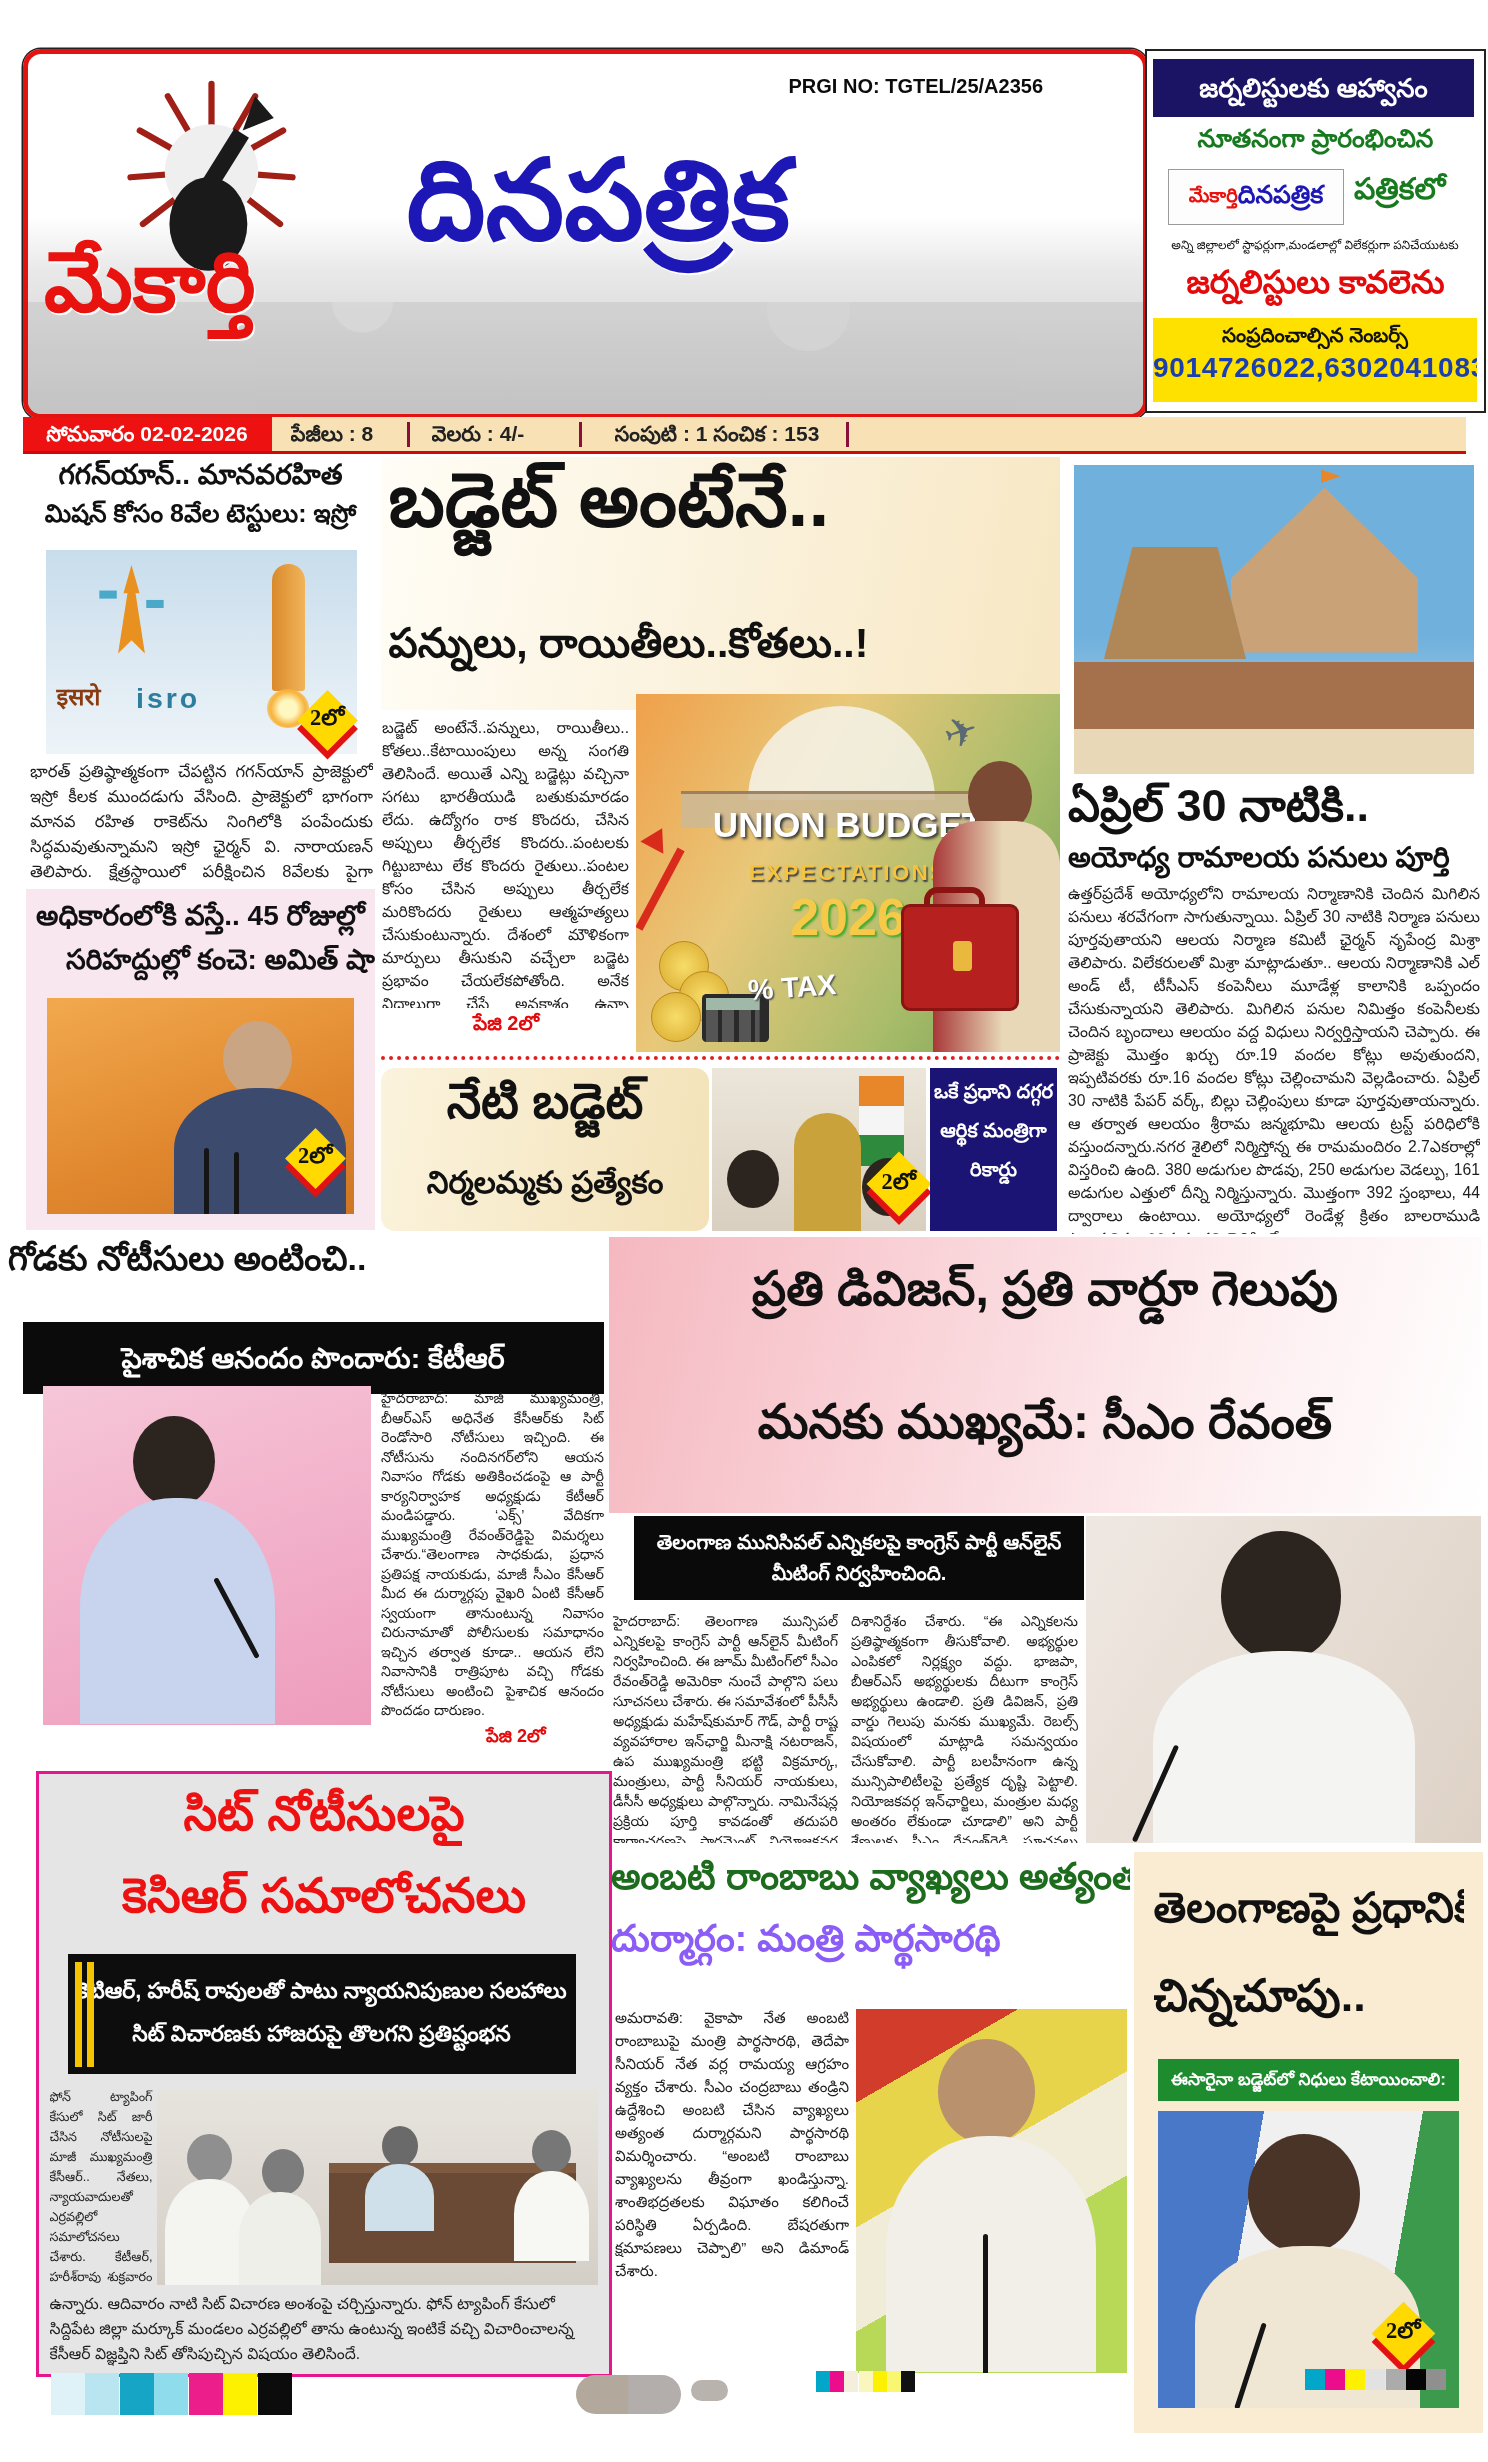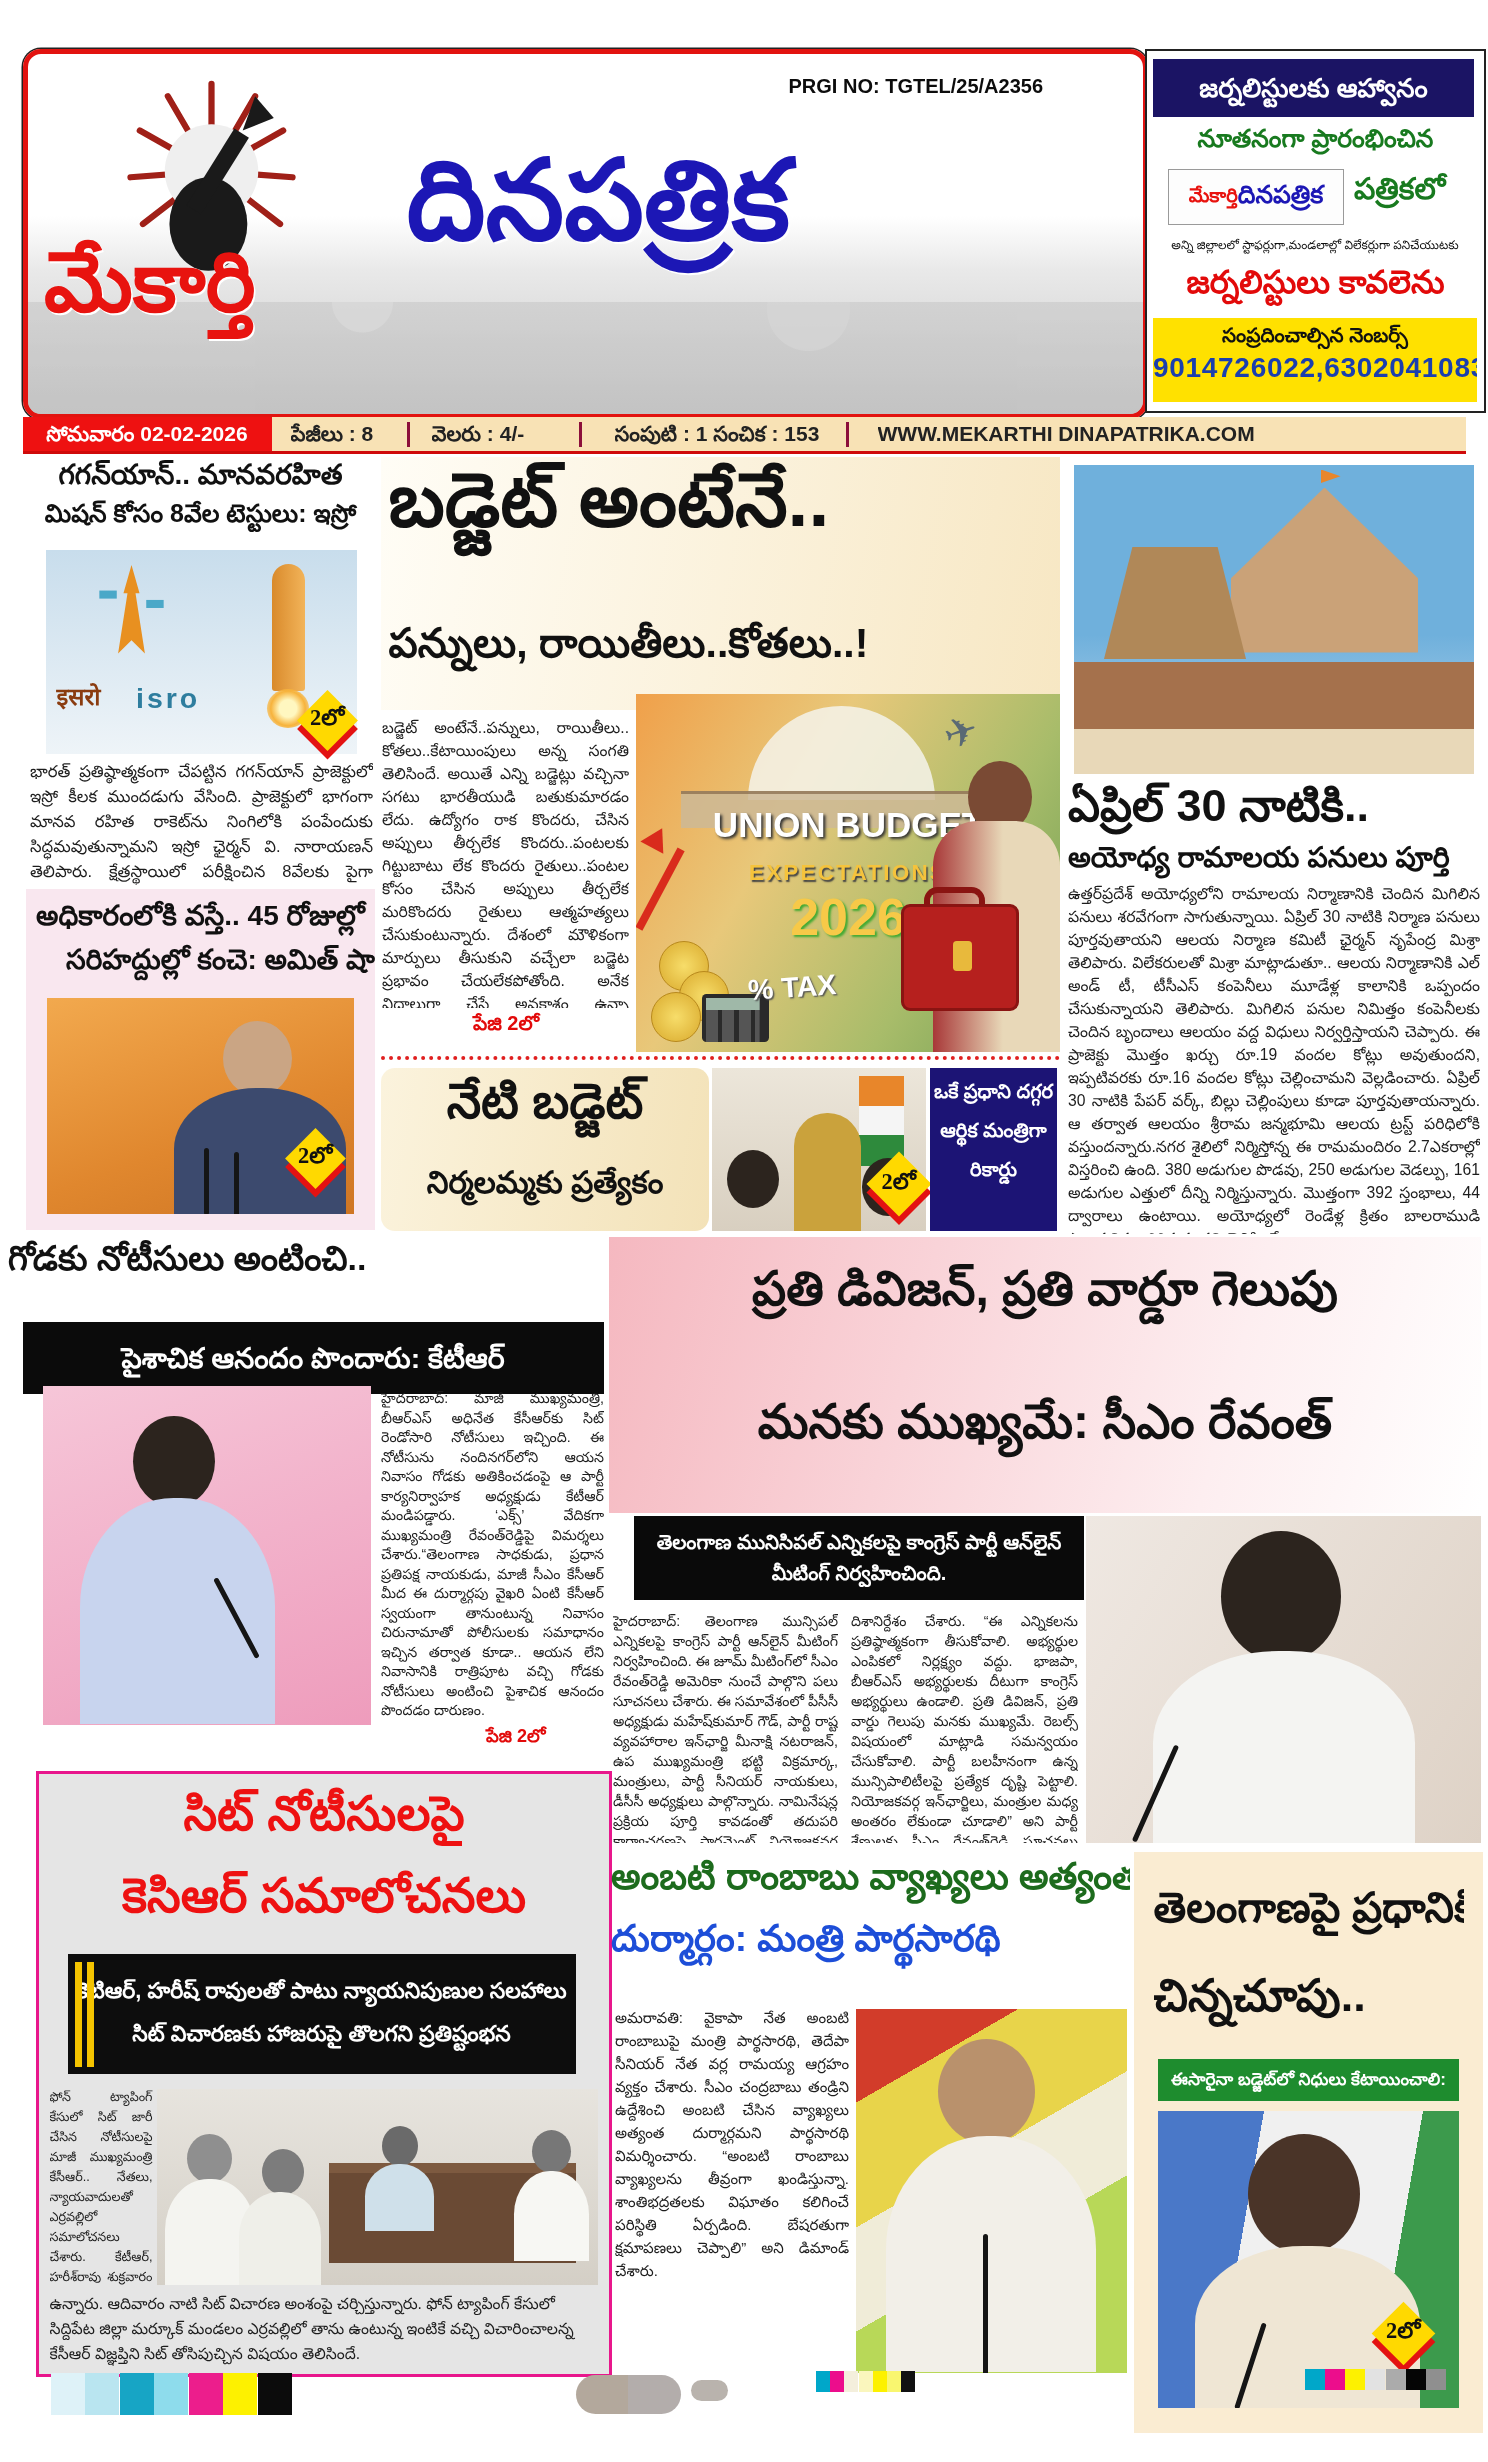--- a/index.html
+++ b/index.html
@@ -251,7 +251,6 @@
     <div class="abs date-sep" style="left:556px;"></div>
     <div class="abs date-item" style="left:592px;width:225px;">సంపుటి : 1 సంచిక : 153</div>
     <div class="abs date-sep" style="left:823px;"></div>
-    <div class="abs date-item" style="left:855px;width:600px;">WWW.MEKARTHI DINAPATRIKA.COM</div>
   </div>
 
   <div class="abs hl" id="isro-h1">గగన్‌యాన్.. మానవరహిత</div>

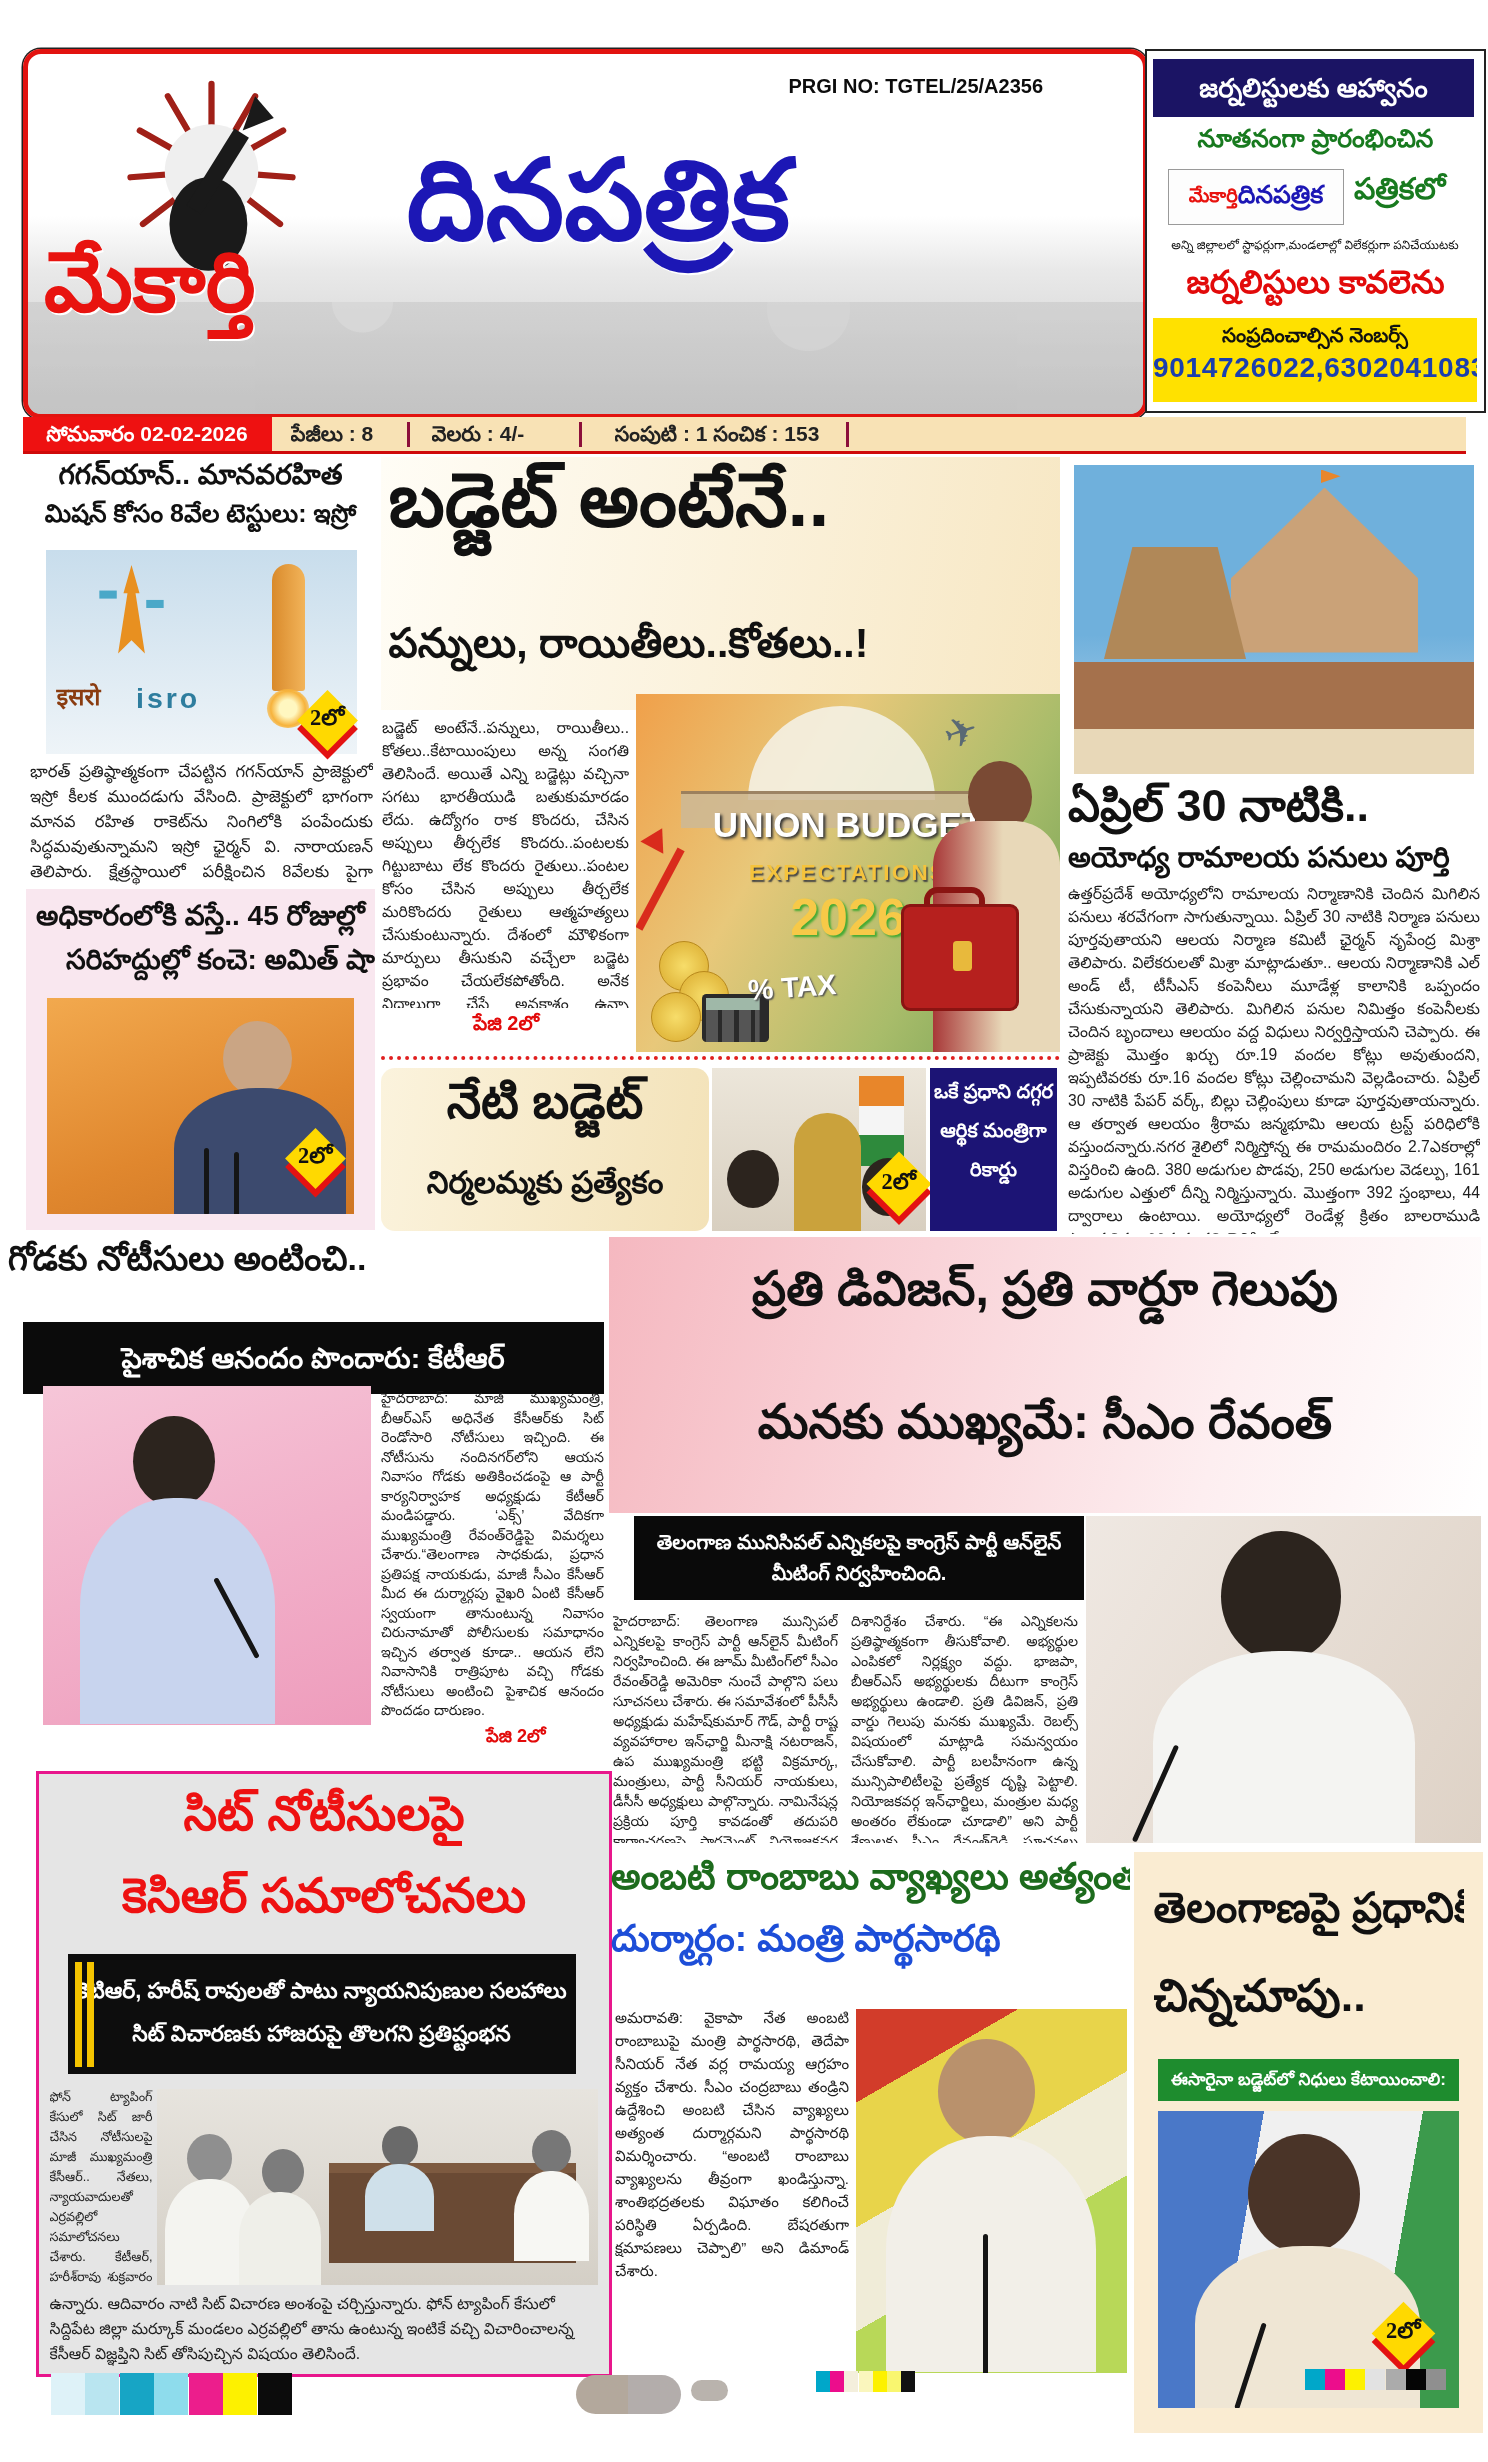--- a/index.html
+++ b/index.html
@@ -170,7 +170,7 @@
 
   
   #amb-h1{left:611px;top:1856px;width:519px;font-size:37px;color:#1d6b1d;}
-  #amb-h2{left:611px;top:1918px;width:519px;font-size:37px;color:#1d4ed8;}
+  #amb-h2{left:611px;top:1918px;width:519px;font-size:37px;color:#8b5cf6;}
   #amb-body{left:615px;top:2006px;width:234px;height:367px;font-size:15px;line-height:23px;}
   #amb-photo{left:856px;top:2009px;width:271px;height:364px;
              background:linear-gradient(150deg,#d23c2a 0 18%,#e8d44a 18% 42%,#f0ecd8 42% 62%,#b8d858 62%);}

